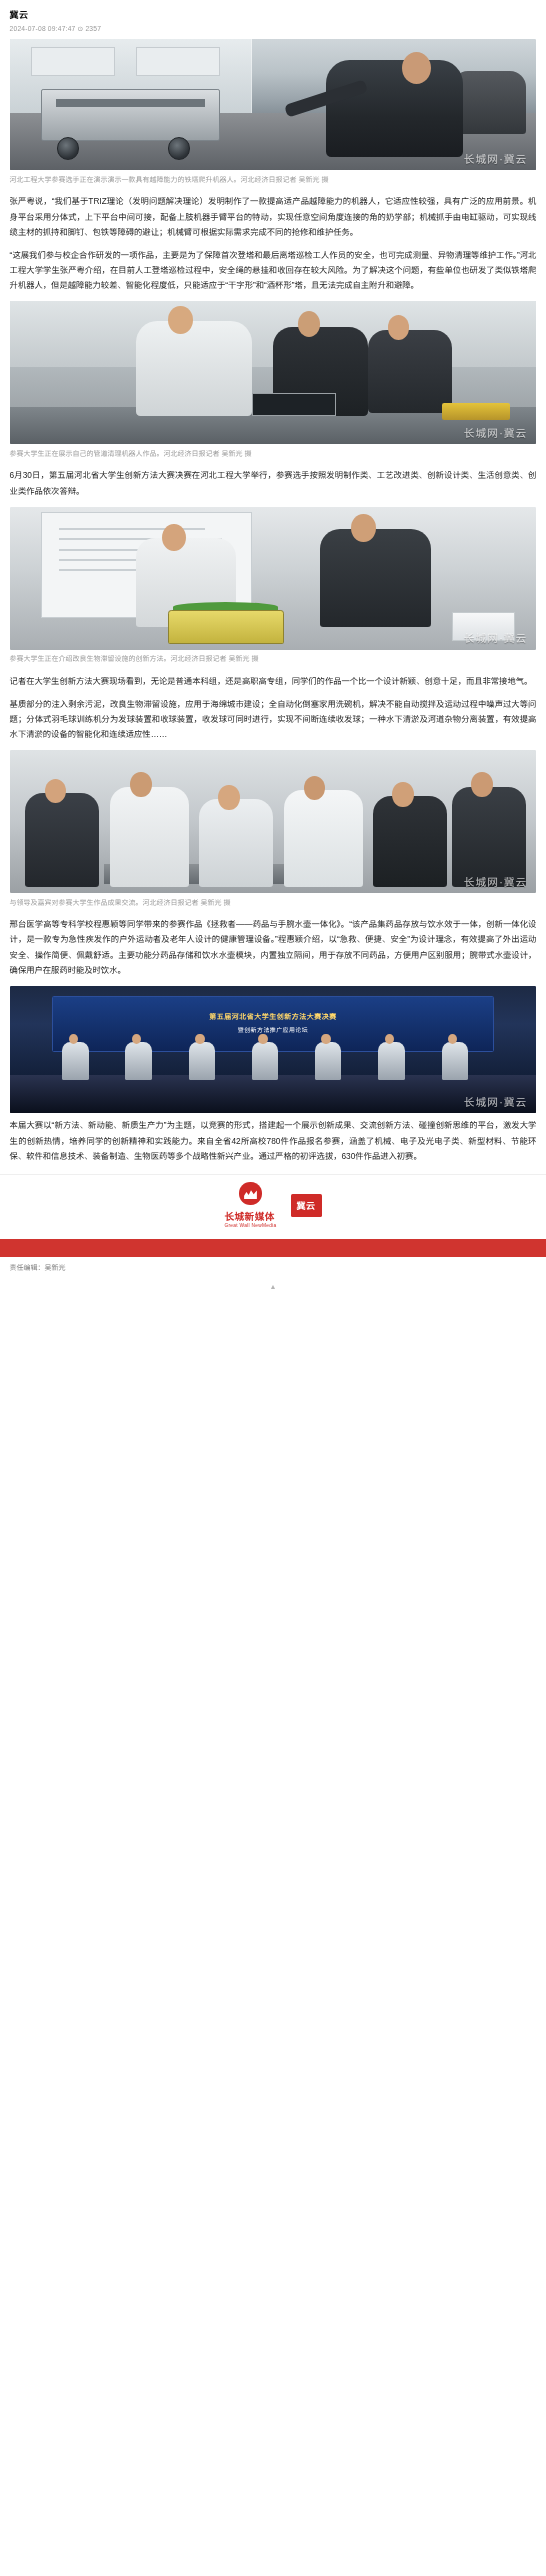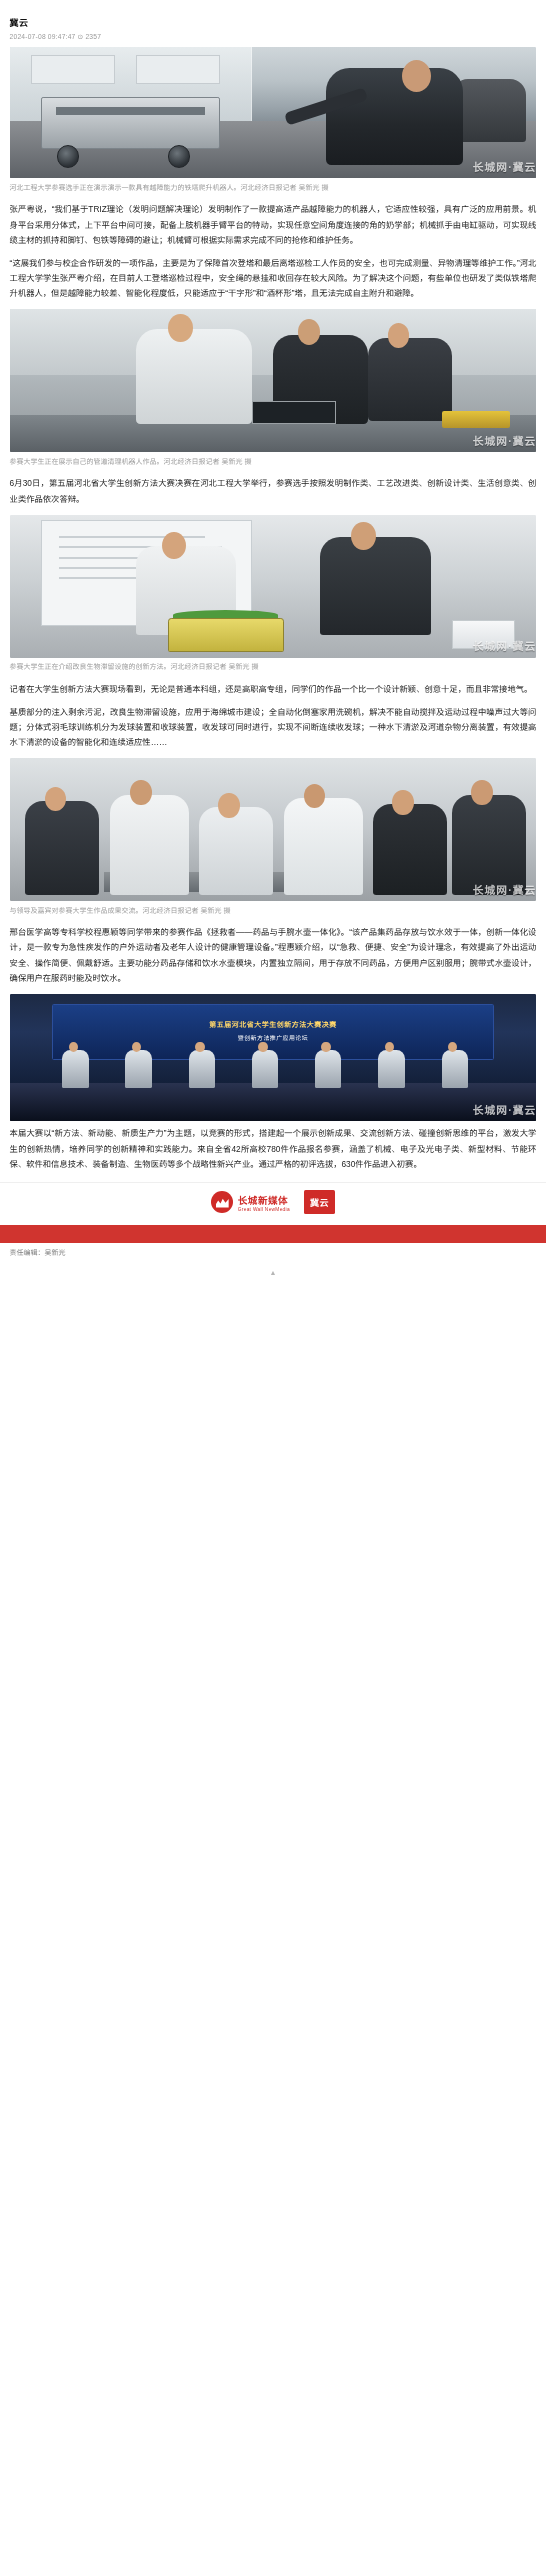--- a/index.html
+++ b/index.html
@@ -19,7 +19,7 @@
     width: 546px;
     position: relative;
     background: #fff;
-    padding: 8px 0 0 0;
+    padding: 0 0 0 0;
   }
   .header {
     padding: 7.5px 9.6px 1.1px 9.6px;

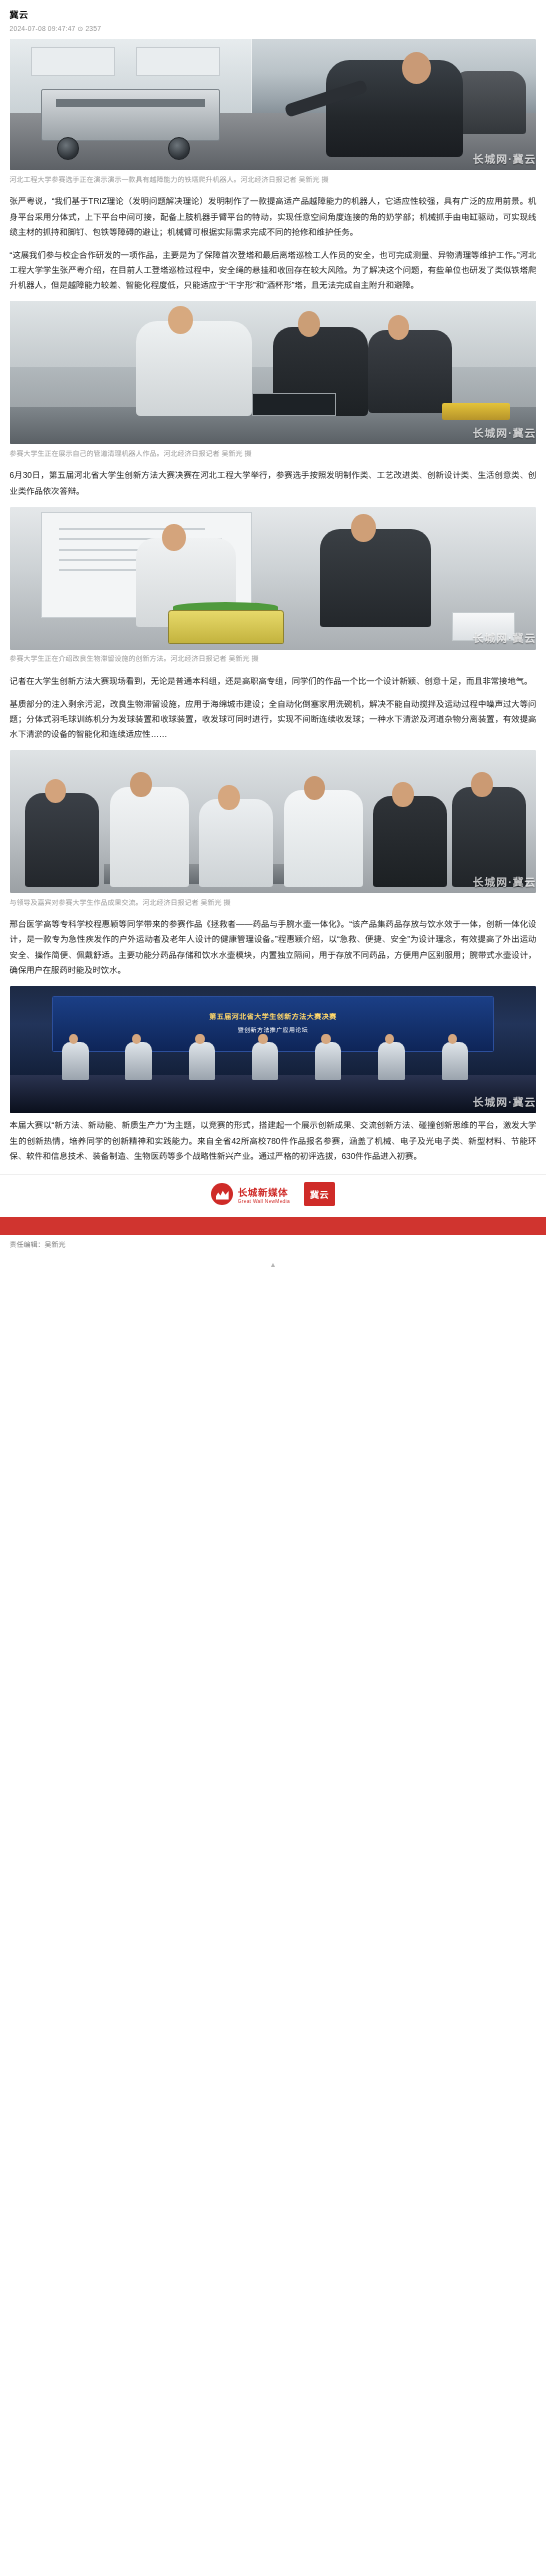--- a/index.html
+++ b/index.html
@@ -68,11 +68,11 @@
   
   .wm {
     position: absolute;
-    right: 0;
+    right: 9px;
     bottom: 4.3px;
     color: rgba(255,255,255,0.72);
     font-size: 10.7px;
-    font-weight: bold;
+    font-weight: normal;
     letter-spacing: 1.1px;
     text-shadow: 0 0.5px 1.1px rgba(0,0,0,0.35);
     pointer-events: none;

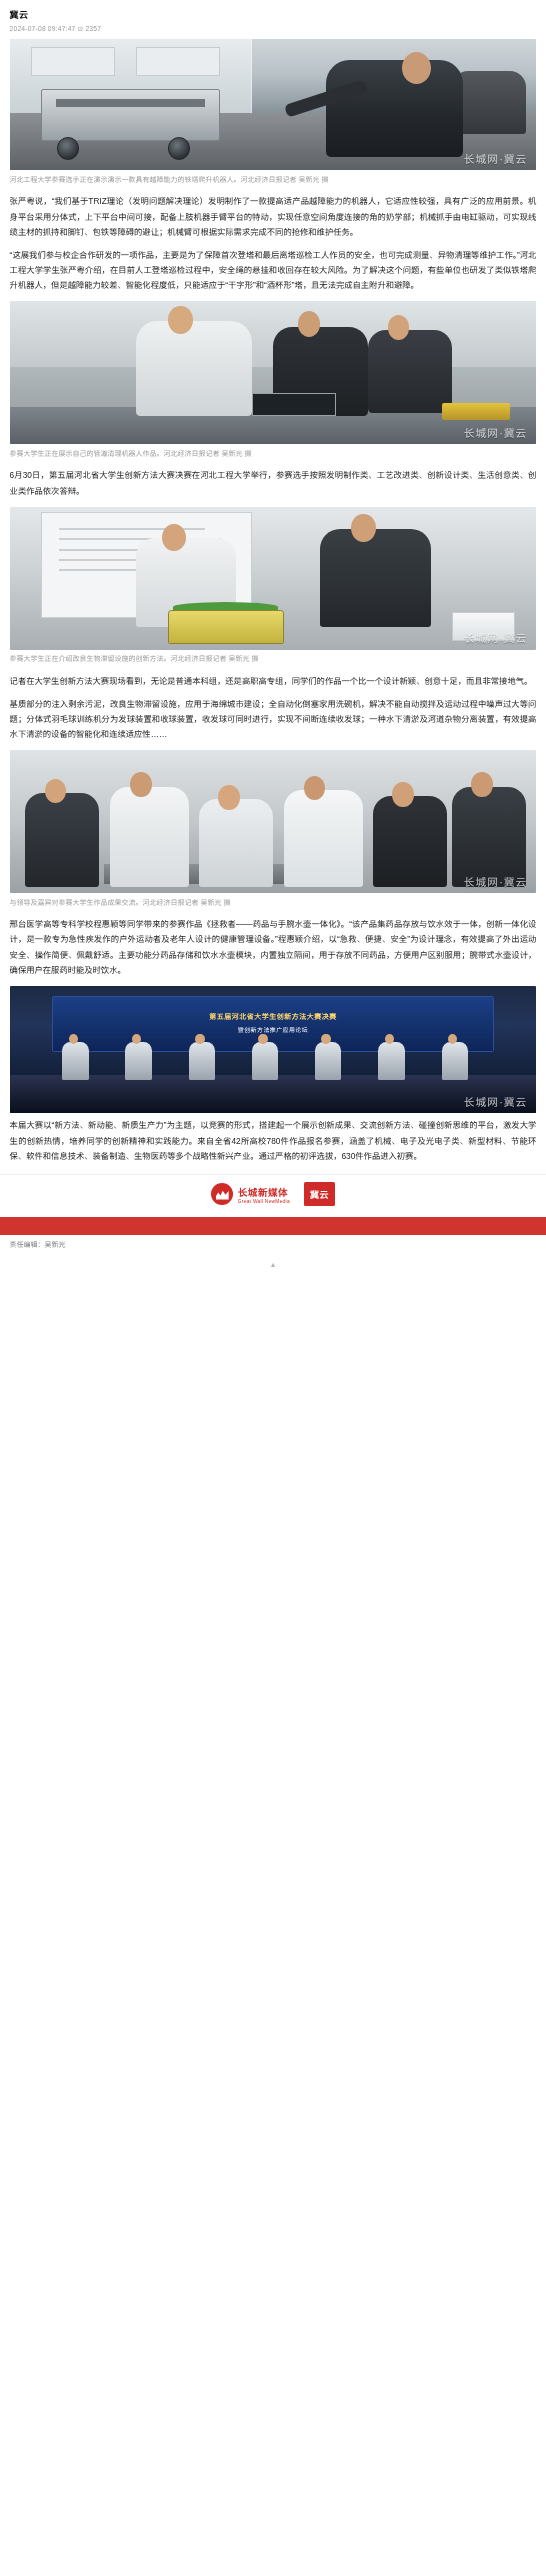--- a/index.html
+++ b/index.html
@@ -159,7 +159,7 @@
     border-top: 0.5px solid #efefef;
   }
   .logo-cw {
-    display: flex; align-items: center; gap: 4.3px;
+    display: flex; align-items: center; gap: 4.3px; flex-direction: column;
   }
   .logo-cw .mark {
     width: 22.4px; height: 22.4px; border-radius: 50%;

